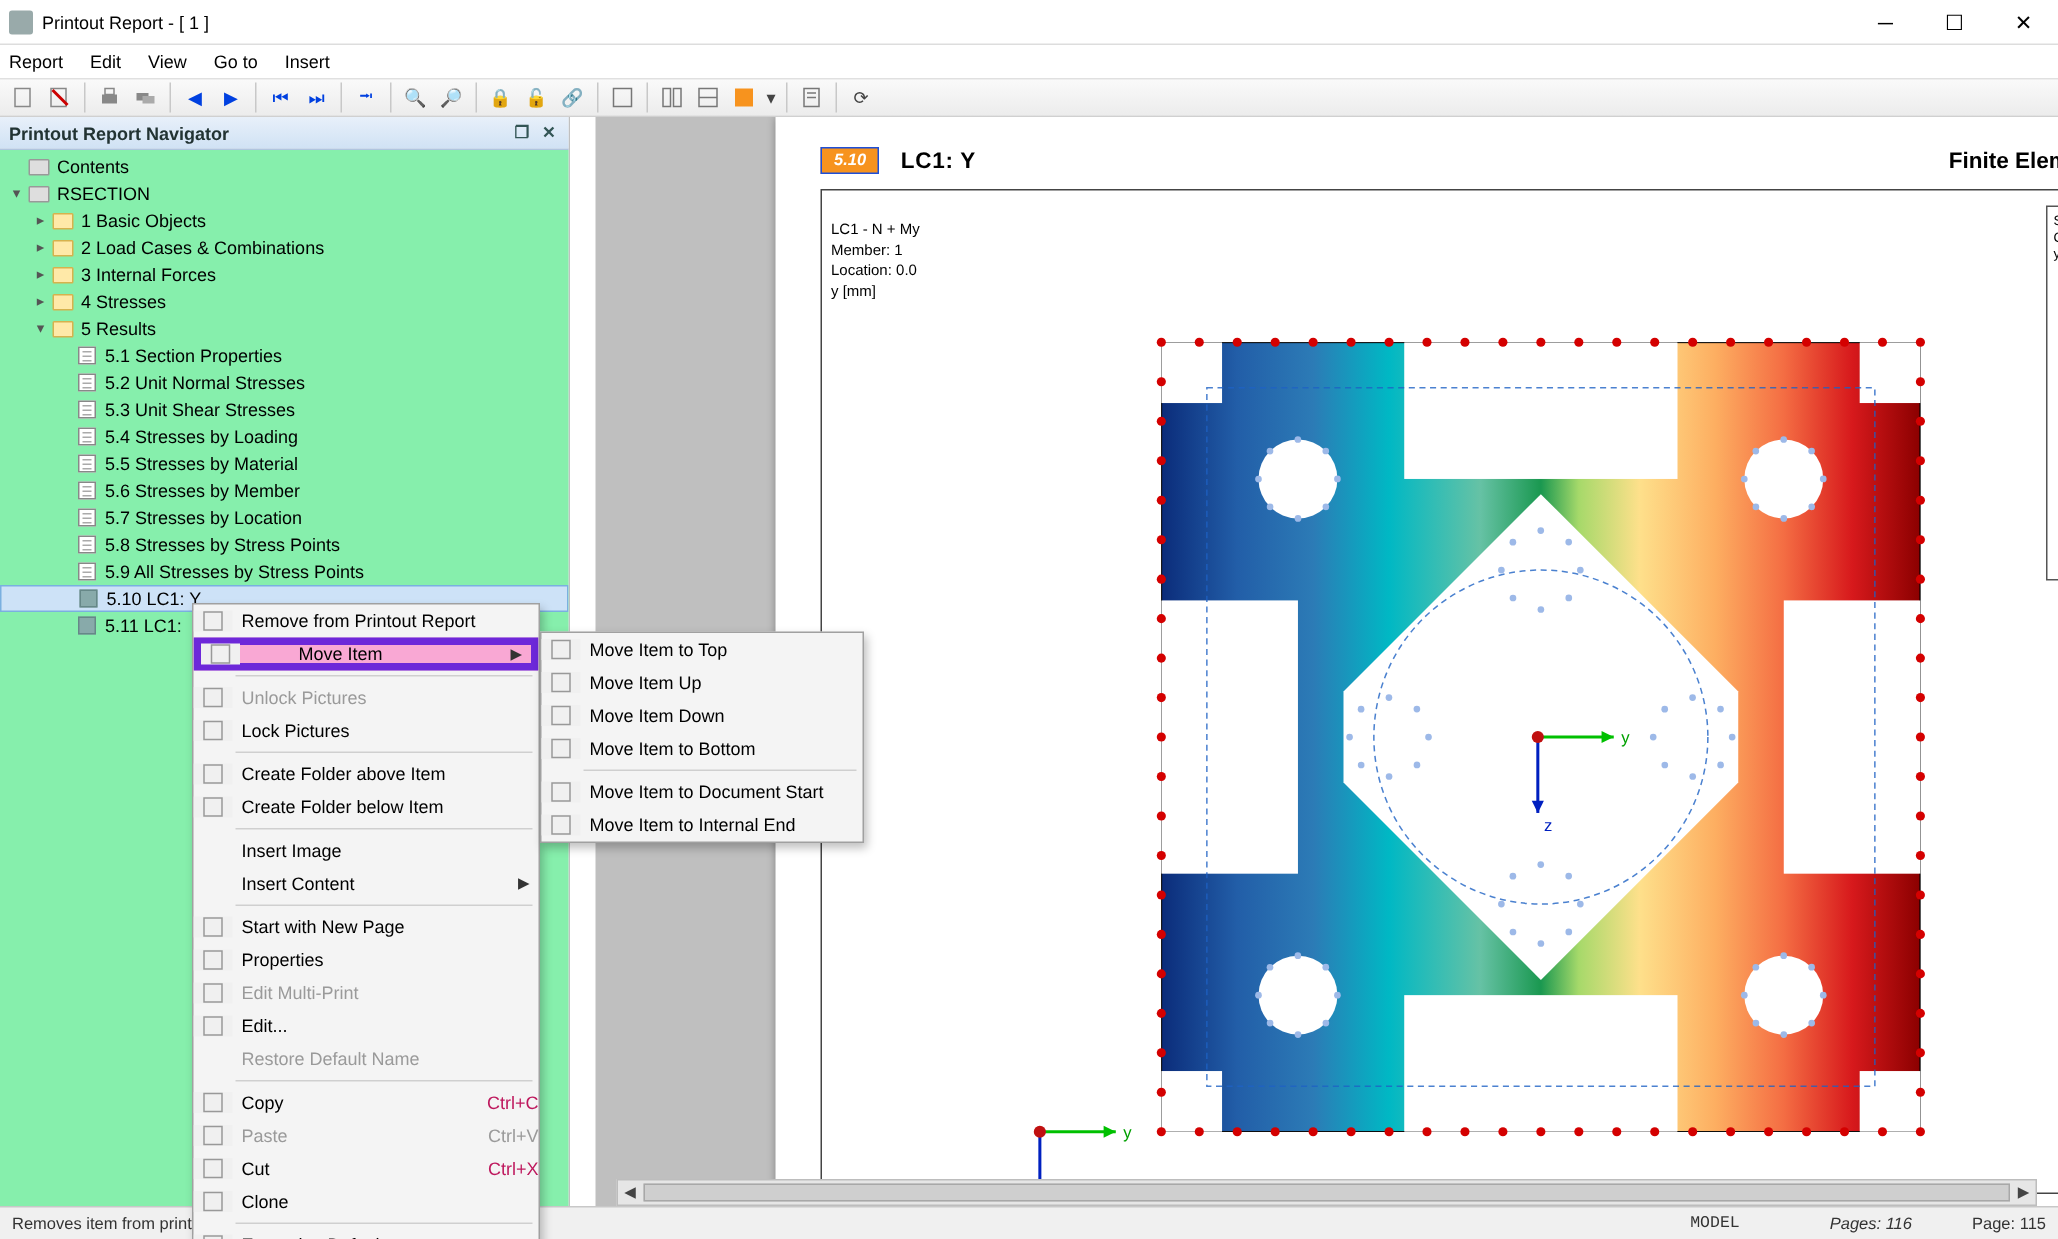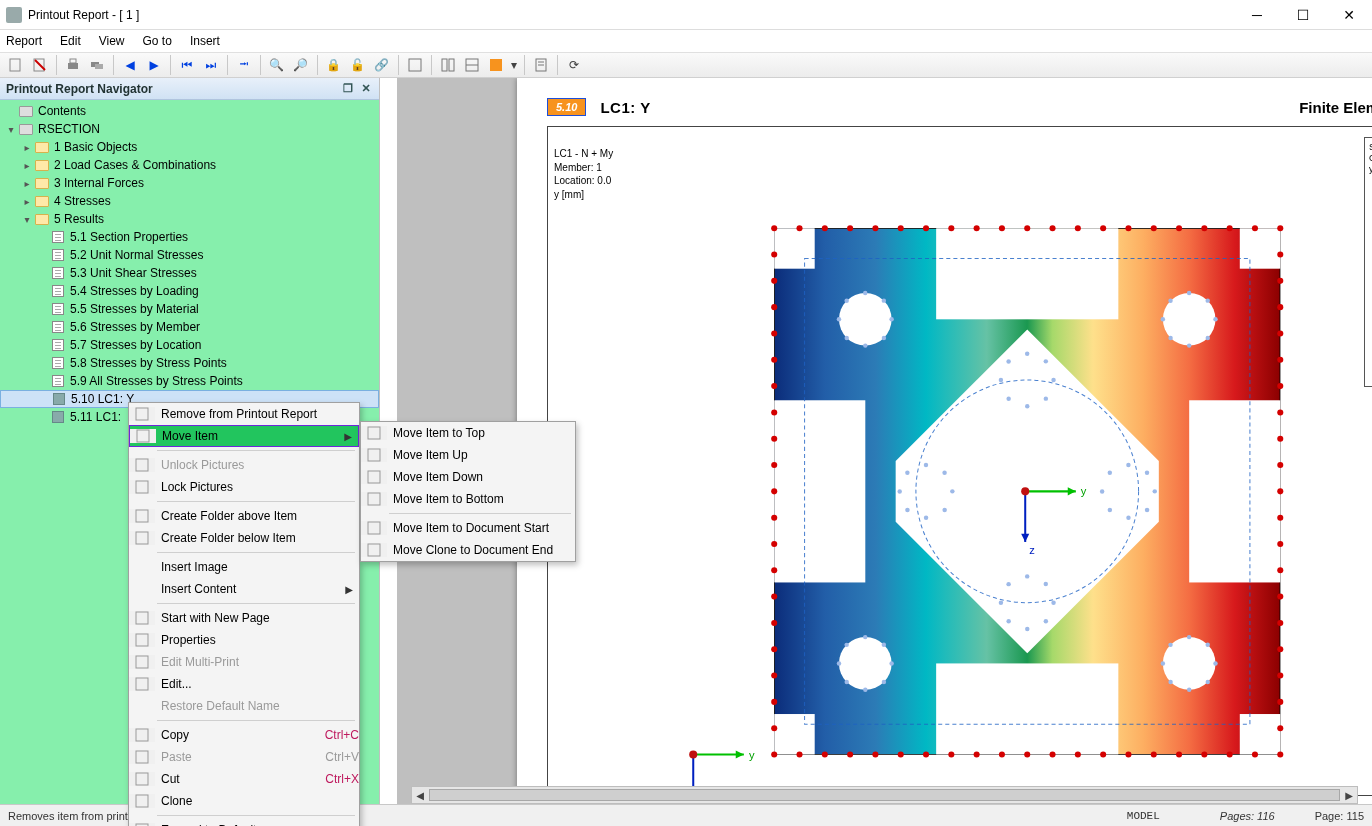--- a/index.html
+++ b/index.html
@@ -56,7 +56,7 @@
 .ctx-menu .msc{color:#be185d; padding-left:18px;}
 .ctx-menu .carrow{position:absolute; right:6px; font-size:10px; color:#333;}
 .ctx-menu .mrow.disabled .mlabel,.ctx-menu .mrow.disabled .msc{color:#9a9a9a;}
-.ctx-menu .mrow.hl{background:#22c55e; border:1px solid #6d28d9; height:22px;}
+.ctx-menu .mrow.hl{background:#f9a8d4; border:5px solid #6d28d9; height:22px;gap:33px;}
 .ctx-menu .sep{height:1px; background:#cfcfcf; margin:3px 4px 3px 28px;}
 .ctx-menu.main{ left:128px; top:402px; width:232px;}
 .ctx-menu.sub{ left:360px; top:421px; width:216px;}

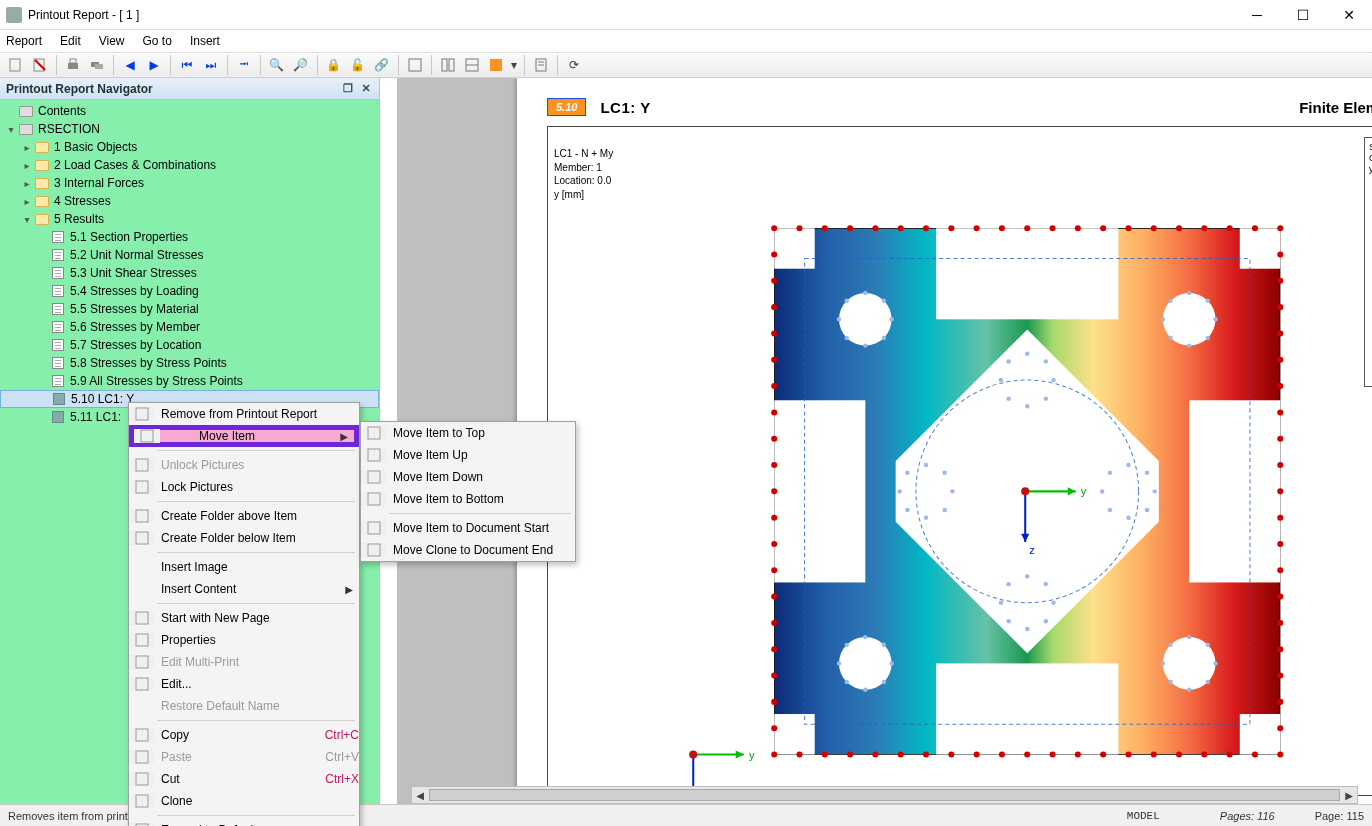--- a/index.html
+++ b/index.html
@@ -796,7 +796,7 @@
           <rect x="1" y="1" width="12" height="12" fill="none" stroke="#999"></rect>
         </svg>
       </span>
-      <span class="mlabel">Move Clone to Document End</span>
+      <span class="mlabel">Move Item to Internal End</span>
     </div>
   </div>
 

